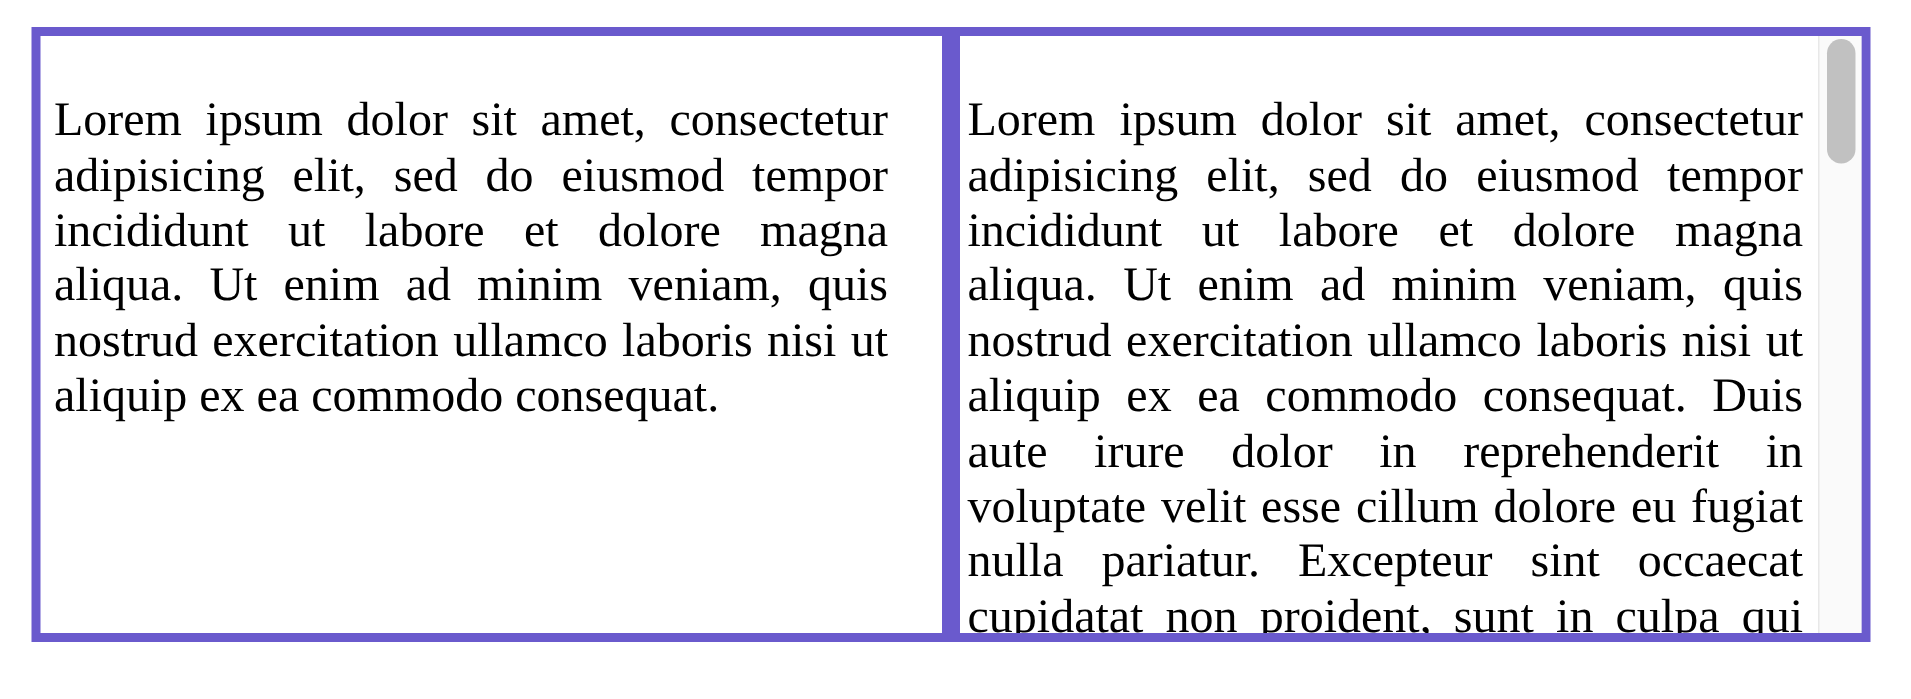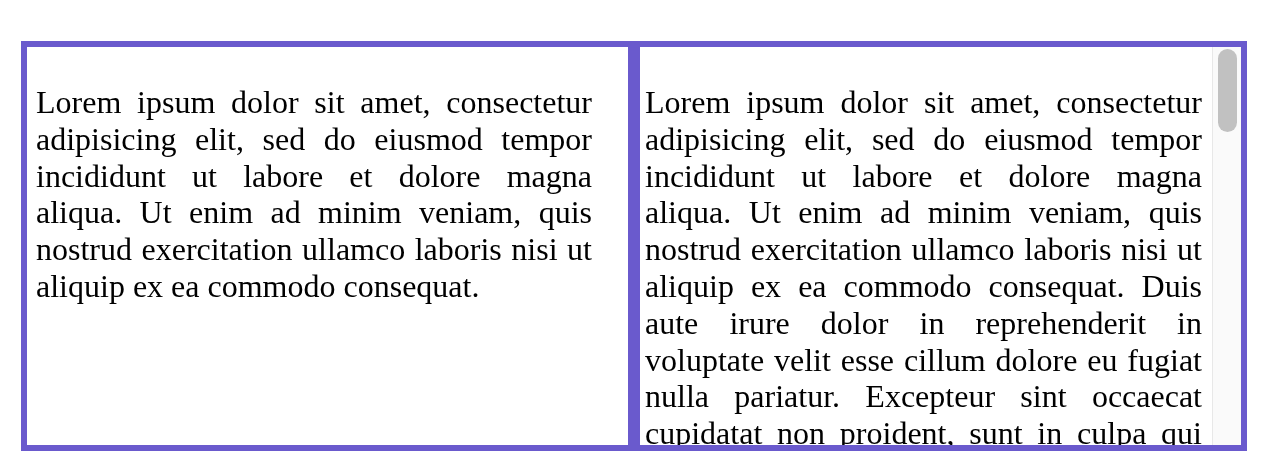--- a/index.html
+++ b/index.html
@@ -26,7 +26,7 @@
   .panels-row {
     position: absolute;
     left: 21px;
-    top: 41px;
+    top: 18px;
     display: flex;
     justify-content: space-between;
   }

